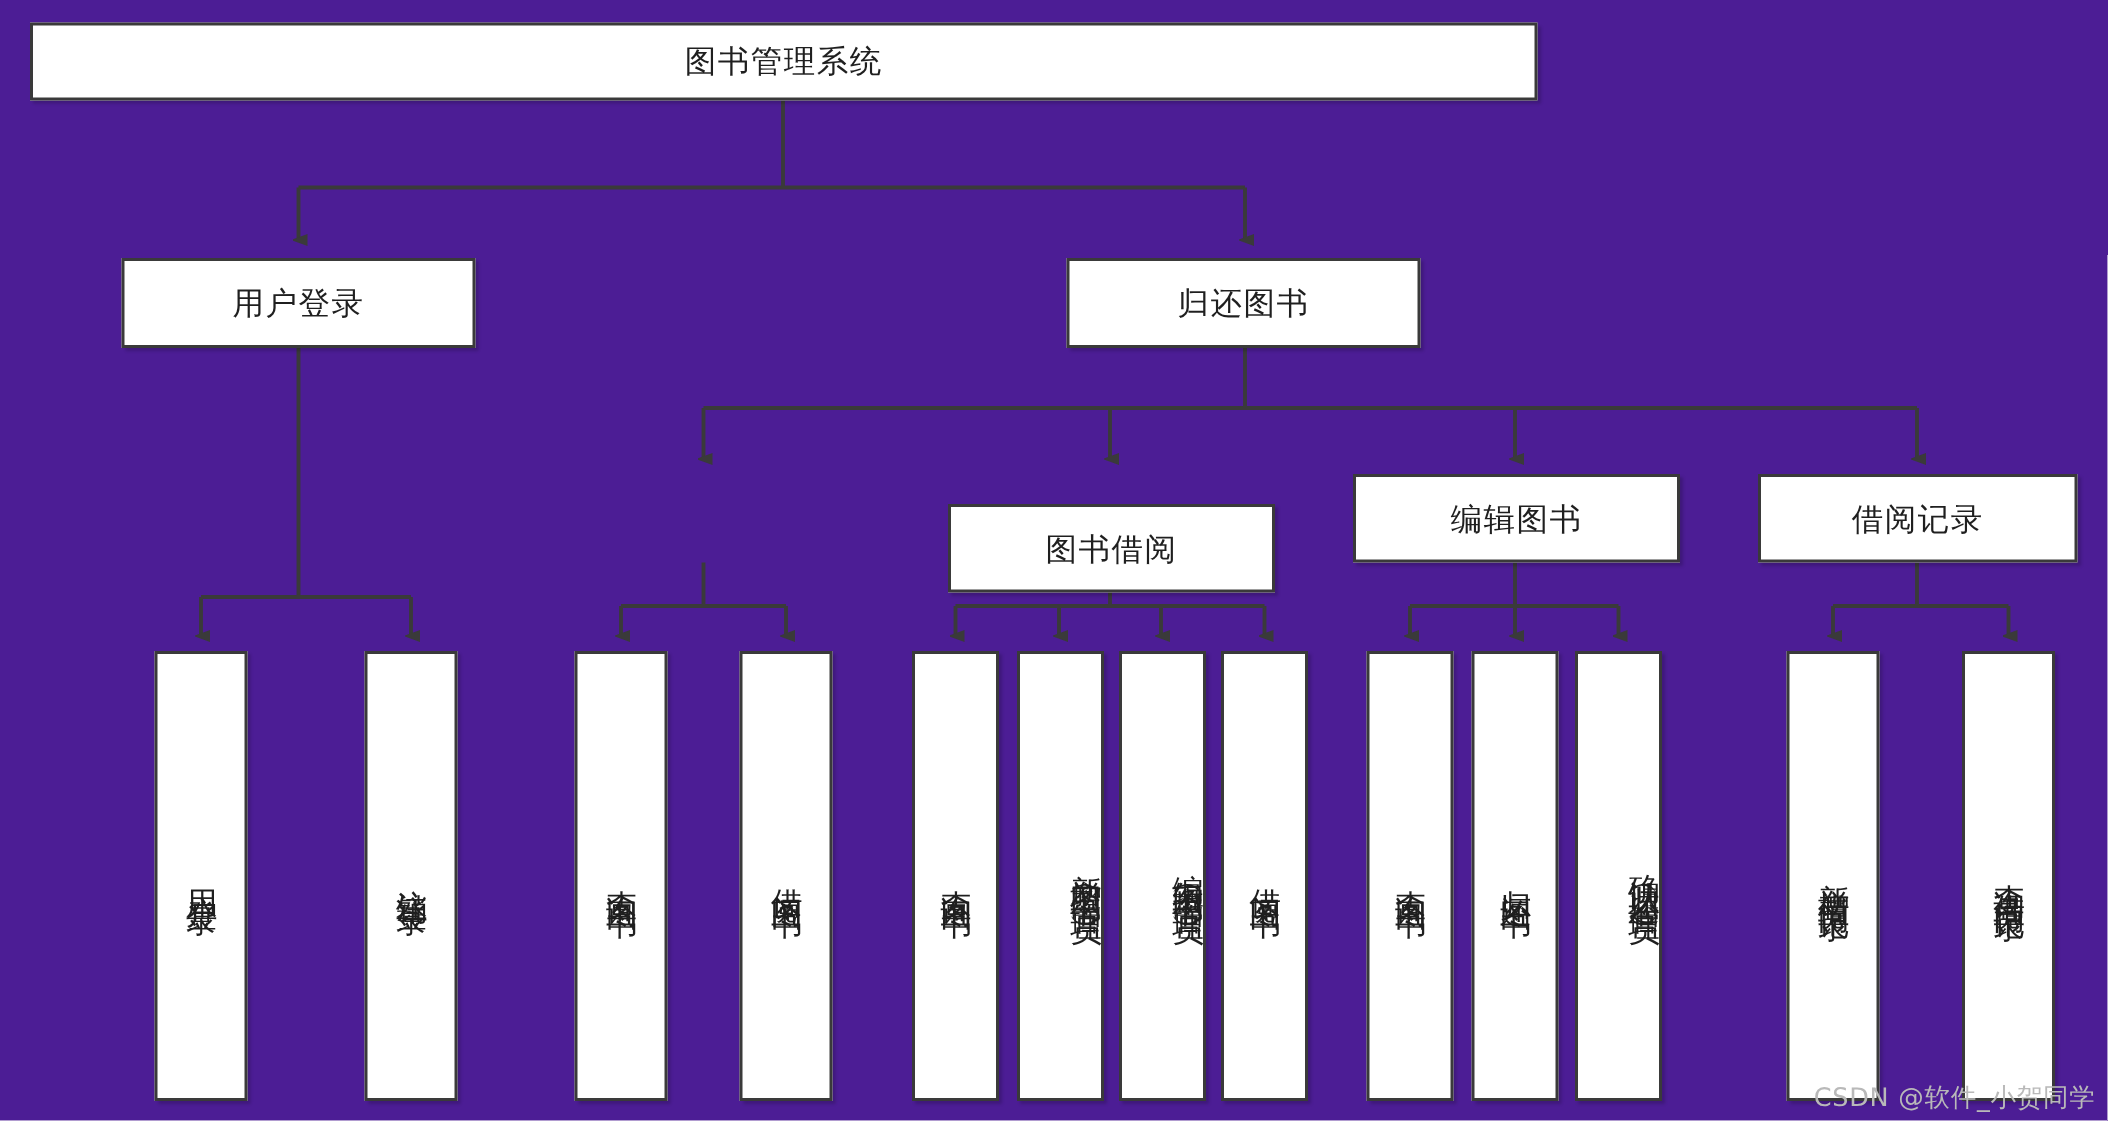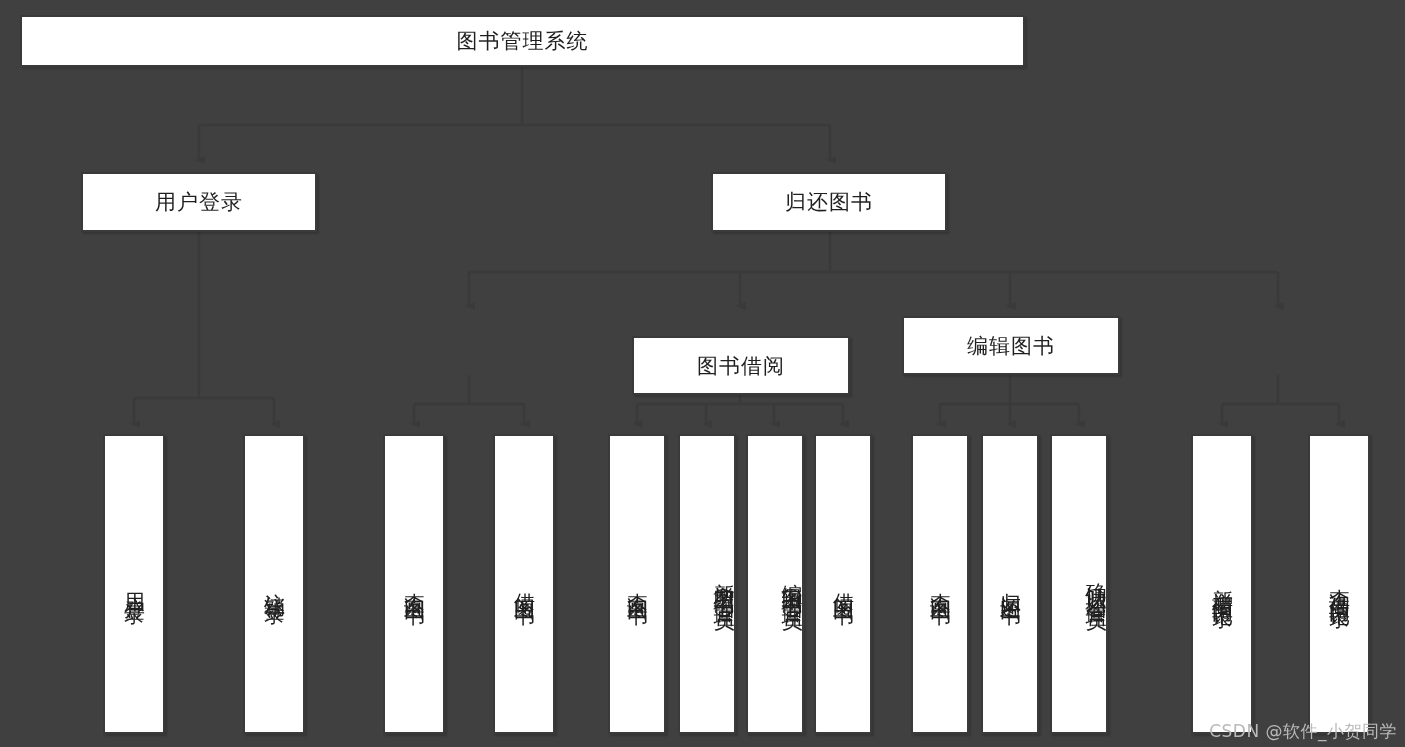--- a/index.html
+++ b/index.html
@@ -14,7 +14,7 @@
     position: relative;
     width: 1405px;
     height: 747px;
-    background: #404040;
+    background: #4c1d95;
     overflow: hidden;
   }
   .node {

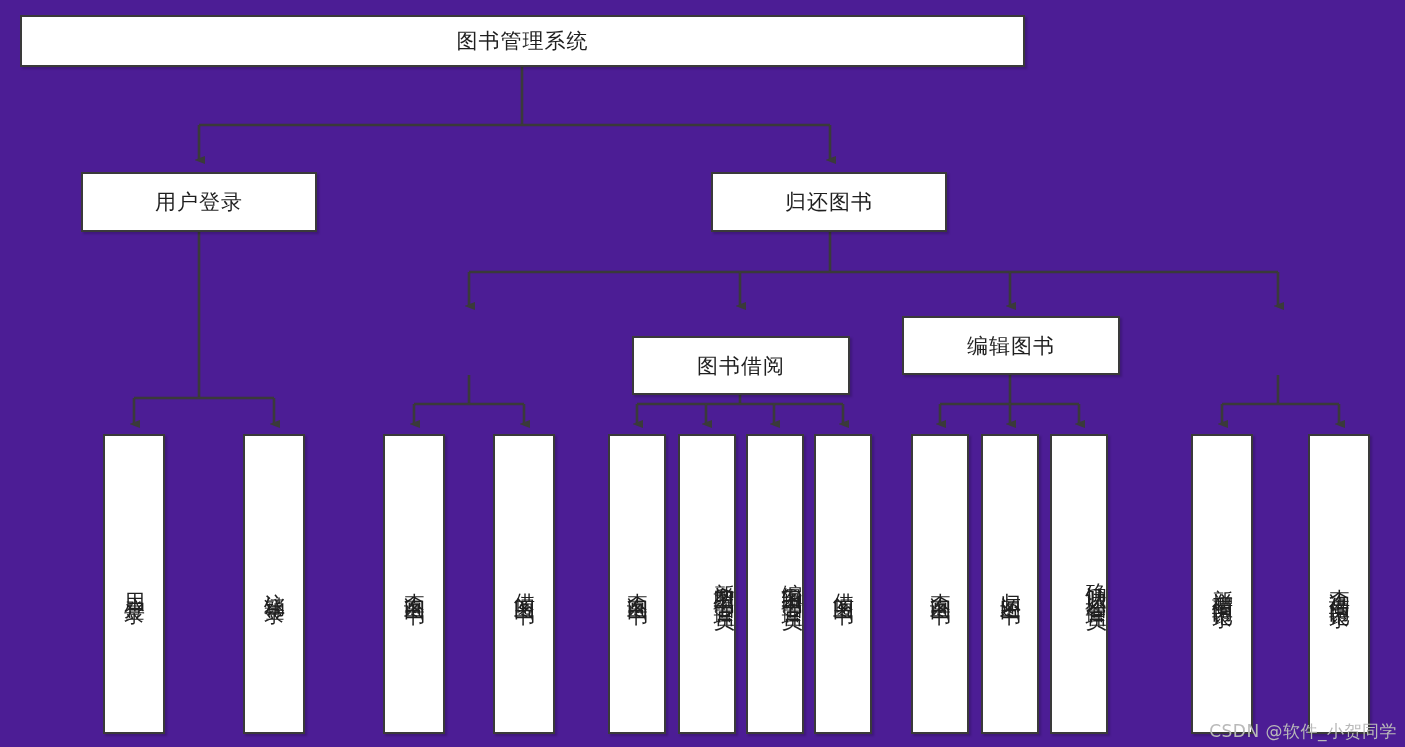--- a/index.html
+++ b/index.html
@@ -126,6 +126,7 @@
 
   <div class="node horiz" style="left:632px; top:336px; width:218px; height:59px;">图书借阅</div>
   <div class="node horiz" style="left:902px; top:316px; width:218px; height:59px;">编辑图书</div>
+  <div class="node horiz" style="left:1172px; top:316px; width:213px; height:59px;">借阅记录</div>
 
   <div class="node vert" style="left:103px; top:434px; width:62px; height:300px; align-items:center;">用户登录</div>
   <div class="node vert" style="left:243px; top:434px; width:62px; height:300px; align-items:center;">注销登录</div>

